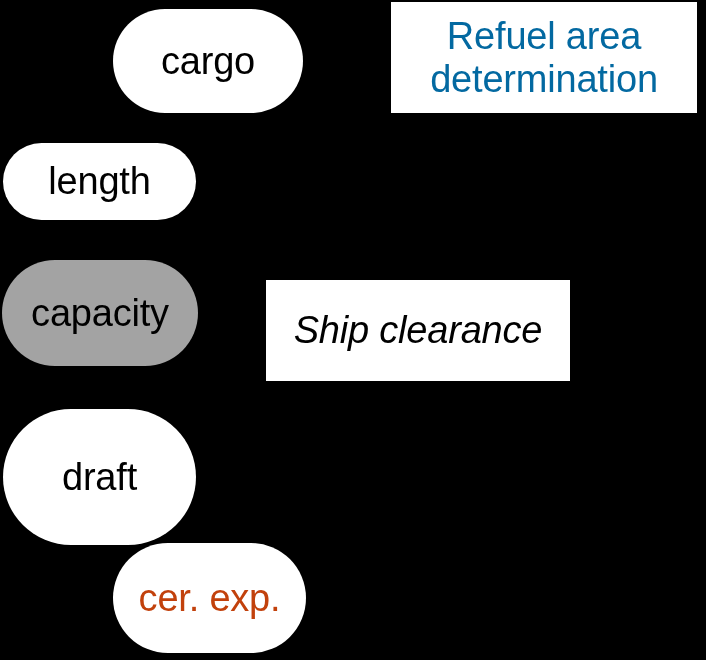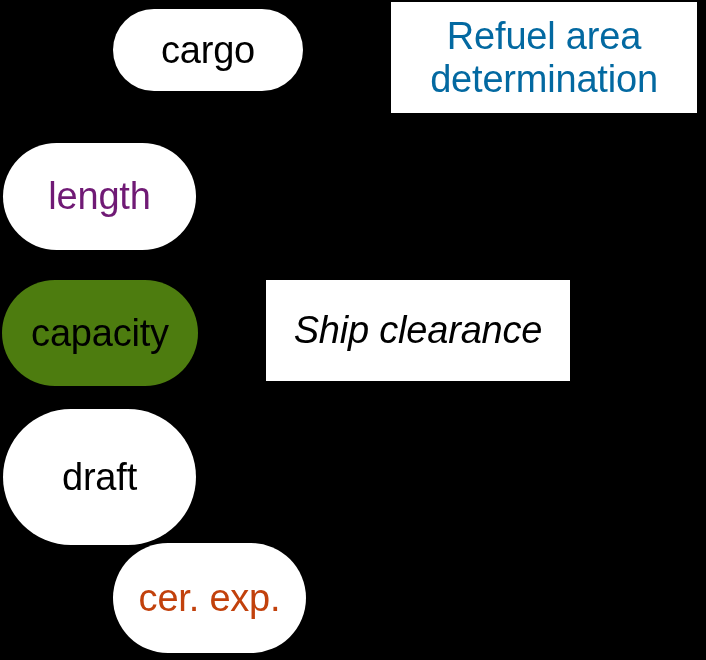--- a/index.html
+++ b/index.html
@@ -42,7 +42,7 @@
 <body>
 
 <div id="canvas" style="background: rgb(0, 0, 0);">
-    <div class="node pill" style="left: 113px; top: 9px; width: 190px; height: 82px; font-size: 38px; background: rgb(255, 255, 255); color: rgb(0, 0, 0); text-align: center;">cargo</div>
+    <div class="node pill" style="left: 113px; top: 9px; width: 190px; height: 104px; font-size: 38px; background: rgb(255, 255, 255); color: rgb(0, 0, 0); text-align: center;">cargo</div>
     <div class="node rect" style="left: 391px; top: 2px; width: 306px; height: 111px; font-size: 38px; background: rgb(255, 255, 255); color: #0369a1;">Refuel area
 determination</div>
     <div class="node pill" style="left: 3px; top: 143px; width: 193px; height: 107px; font-size: 38px; background: rgb(255, 255, 255); color: #701a75;">length</div>

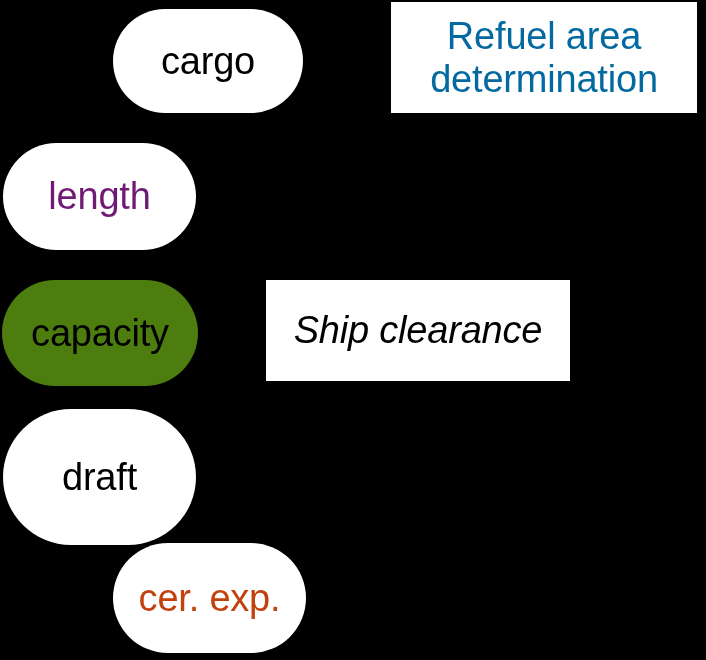--- a/index.html
+++ b/index.html
@@ -45,7 +45,7 @@
     <div class="node pill" style="left: 113px; top: 9px; width: 190px; height: 104px; font-size: 38px; background: rgb(255, 255, 255); color: rgb(0, 0, 0); text-align: center;">cargo</div>
     <div class="node rect" style="left: 391px; top: 2px; width: 306px; height: 111px; font-size: 38px; background: rgb(255, 255, 255); color: #0369a1;">Refuel area
 determination</div>
-    <div class="node pill" style="left: 3px; top: 143px; width: 193px; height: 107px; font-size: 38px; background: rgb(255, 255, 255); color: #701a75;">length</div>
+    <div class="node pill" style="left: 3px; top: 143px; width: 193px; height: 77px; font-size: 38px; background: rgb(255, 255, 255); color: #000000;">length</div>
     <div class="node pill" style="left: 2px; top: 280px; width: 196px; height: 106px; font-size: 38px; background: #4d7c0f; color: rgb(0, 0, 0);">capacity</div>
     <div class="node rect" style="left: 266px; top: 280px; width: 304px; height: 101px; font-size: 38px; background: rgb(255, 255, 255); color: rgb(0, 0, 0); font-style: italic;">Ship clearance</div>
     <div class="node pill" style="left: 3px; top: 409px; width: 193px; height: 136px; font-size: 38px; background: rgb(255, 255, 255); color: rgb(0, 0, 0);">draft</div>

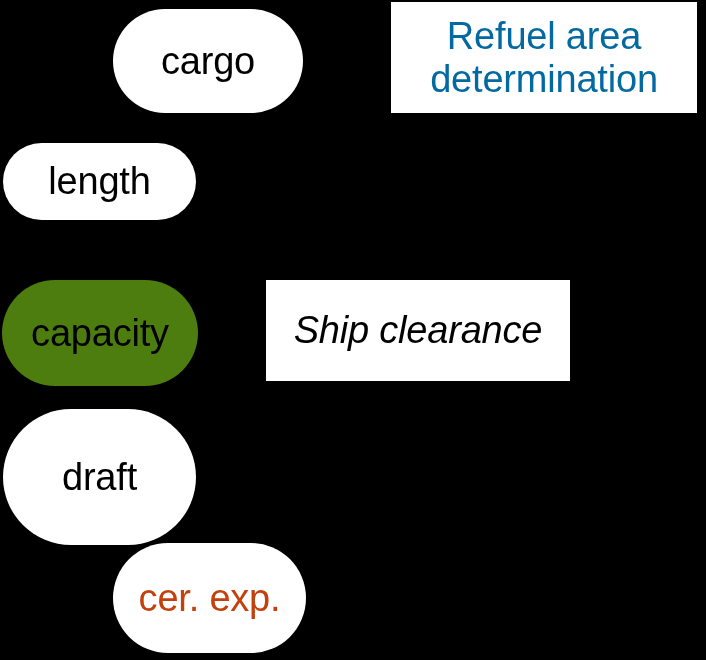--- a/index.html
+++ b/index.html
@@ -46,7 +46,7 @@
     <div class="node rect" style="left: 391px; top: 2px; width: 306px; height: 111px; font-size: 38px; background: rgb(255, 255, 255); color: #0369a1;">Refuel area
 determination</div>
     <div class="node pill" style="left: 3px; top: 143px; width: 193px; height: 77px; font-size: 38px; background: rgb(255, 255, 255); color: #000000;">length</div>
-    <div class="node pill" style="left: 2px; top: 280px; width: 196px; height: 106px; font-size: 38px; background: #4d7c0f; color: rgb(0, 0, 0);">capacity</div>
+    <div class="node pill" style="left: 2px; top: 260px; width: 196px; height: 106px; font-size: 38px; background: #a3a3a3; color: rgb(0, 0, 0);">capacity</div>
     <div class="node rect" style="left: 266px; top: 280px; width: 304px; height: 101px; font-size: 38px; background: rgb(255, 255, 255); color: rgb(0, 0, 0); font-style: italic;">Ship clearance</div>
     <div class="node pill" style="left: 3px; top: 409px; width: 193px; height: 136px; font-size: 38px; background: rgb(255, 255, 255); color: rgb(0, 0, 0);">draft</div>
     <div class="node pill" style="left: 113px; top: 543px; width: 193px; height: 110px; font-size: 38px; background: rgb(255, 255, 255); color: #c2410c;">cer. exp.</div>

